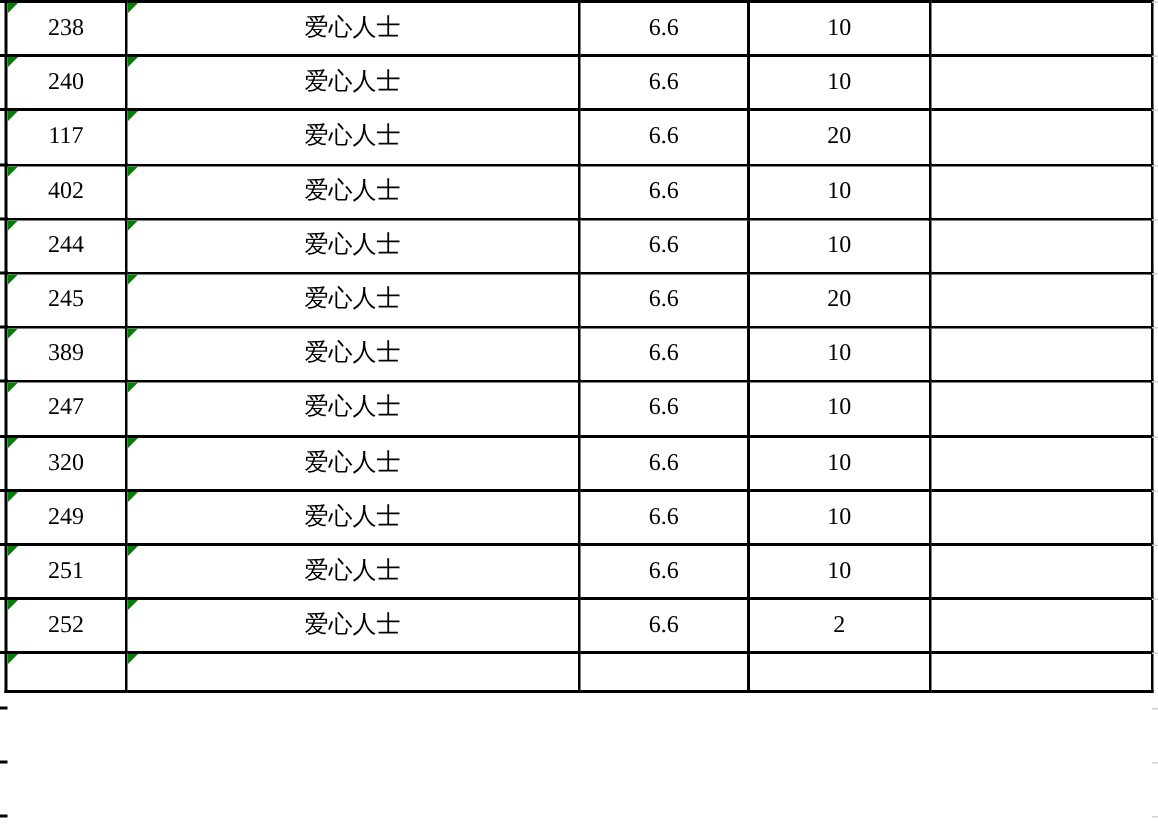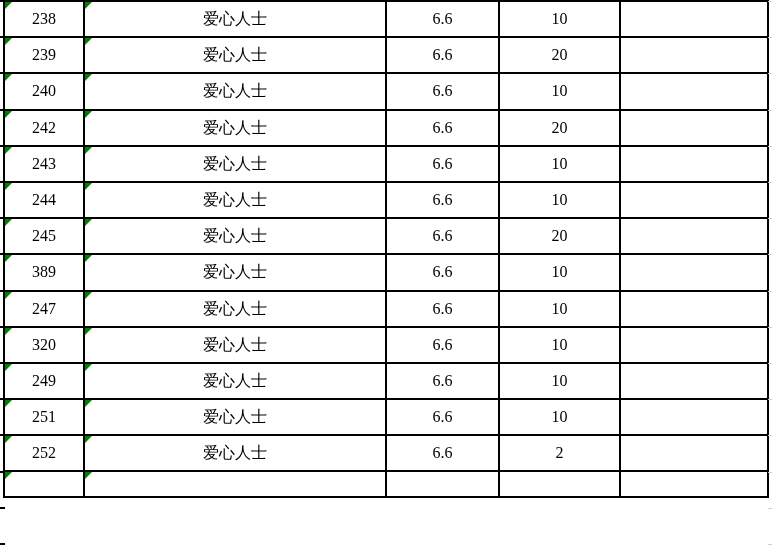--- a/index.html
+++ b/index.html
@@ -97,25 +97,6 @@
       </td>
       <td>
         <span class="cell-text">10</span>
-      </td>
-      <td>
-        <span class="cell-text"></span>
-      </td>
-    </tr>
-        <tr class="grid-row">
-      <td>
-        <span class="flag"></span>
-        <span class="cell-text">239</span>
-      </td>
-      <td>
-        <span class="flag"></span>
-        <span class="cell-text">爱心人士</span>
-      </td>
-      <td>
-        <span class="cell-text">6.6</span>
-      </td>
-      <td>
-        <span class="cell-text">20</span>
       </td>
       <td>
         <span class="cell-text"></span>

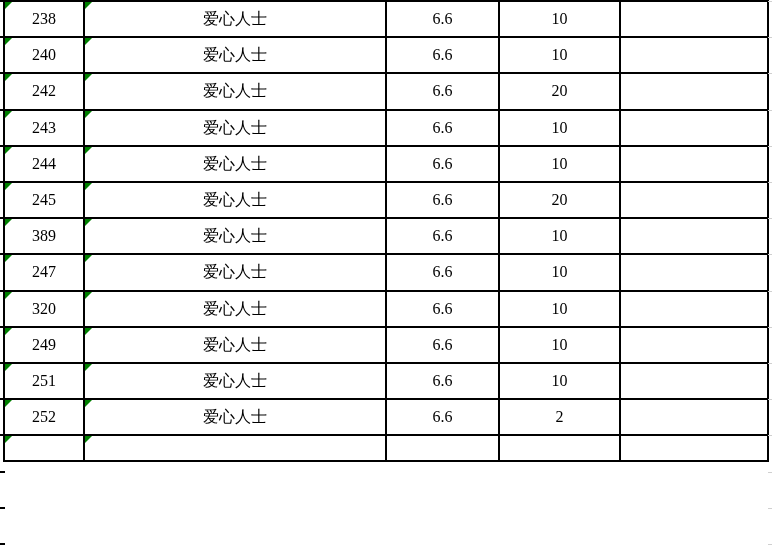--- a/index.html
+++ b/index.html
@@ -124,7 +124,7 @@
         <tr class="grid-row">
       <td>
         <span class="flag"></span>
-        <span class="cell-text">242</span>
+        <span class="cell-text">117</span>
       </td>
       <td>
         <span class="flag"></span>

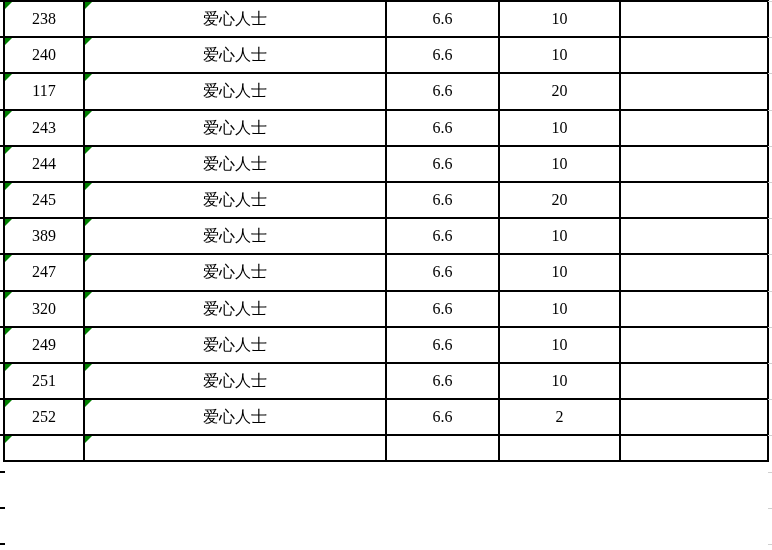--- a/index.html
+++ b/index.html
@@ -143,7 +143,7 @@
         <tr class="grid-row">
       <td>
         <span class="flag"></span>
-        <span class="cell-text">243</span>
+        <span class="cell-text">402</span>
       </td>
       <td>
         <span class="flag"></span>

